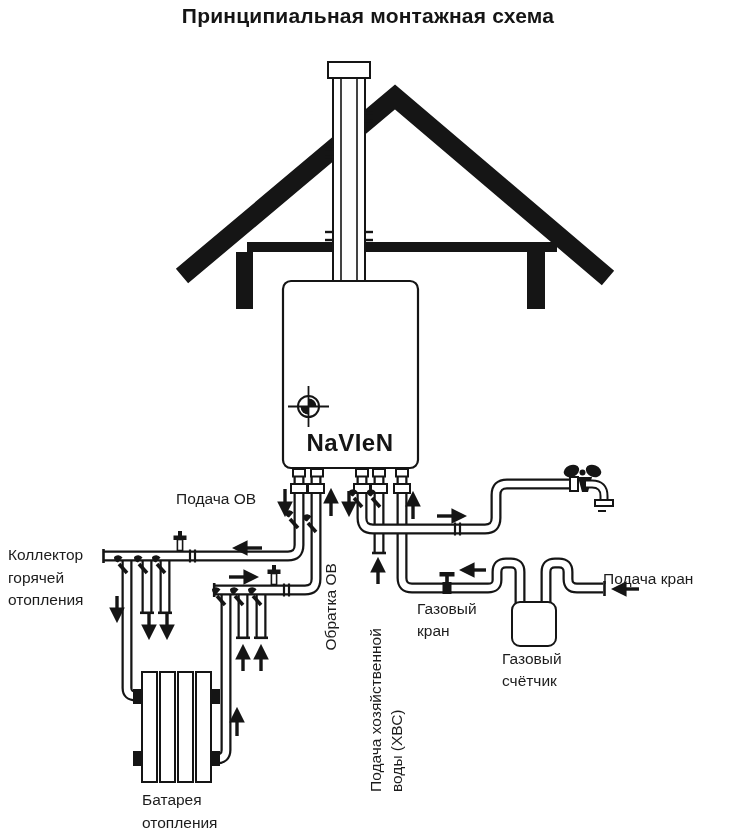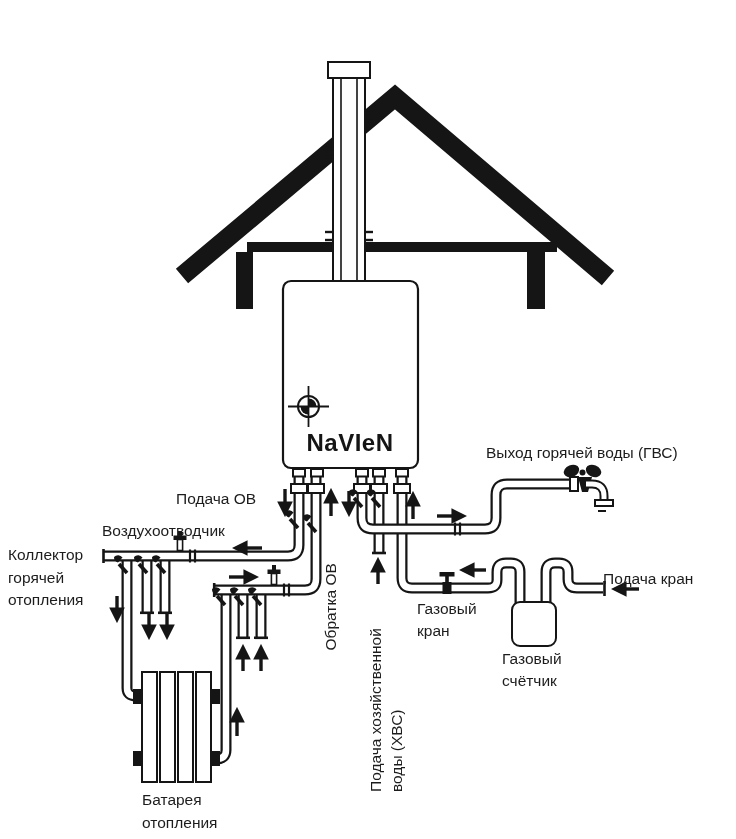--- a/index.html
+++ b/index.html
@@ -231,6 +231,7 @@
   </g>
 </svg>
 
+<div class="title">Принципиальная монтажная схема</div>
 <div class="lbl" style="left:486px;top:442px;">Выход горячей воды (ГВС)</div>
 <div class="lbl" style="left:176px;top:488px;text-align:right;">Подача ОВ</div>
 <div class="lbl" style="left:102px;top:520px;">Воздухоотводчик</div>

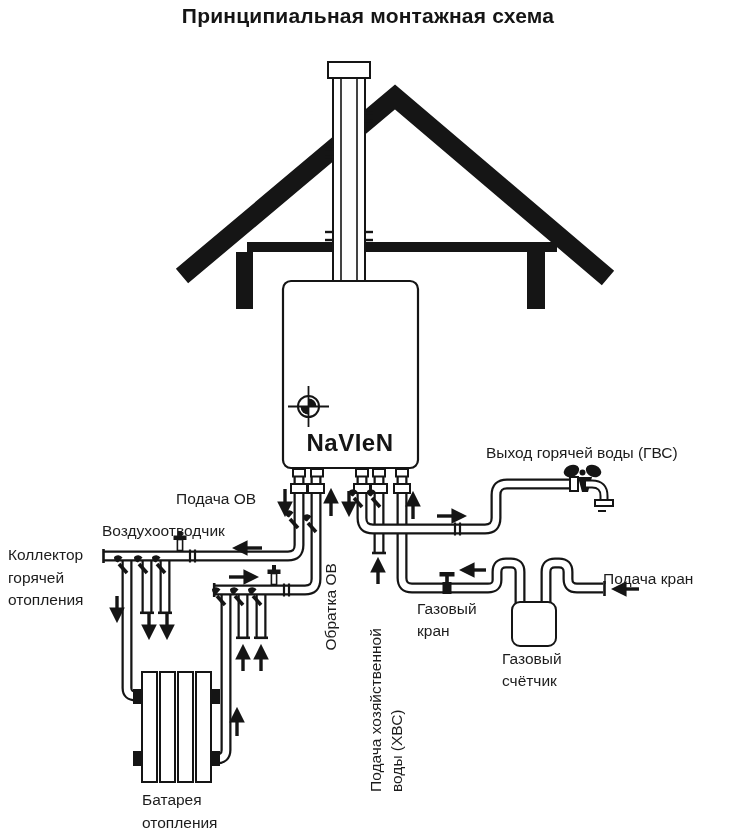--- a/index.html
+++ b/index.html
@@ -232,7 +232,6 @@
 </svg>
 
 <div class="title">Принципиальная монтажная схема</div>
-<div class="lbl" style="left:486px;top:442px;">Выход горячей воды (ГВС)</div>
 <div class="lbl" style="left:176px;top:488px;text-align:right;">Подача ОВ</div>
 <div class="lbl" style="left:102px;top:520px;">Воздухоотводчик</div>
 <div class="lbl" style="left:8px;top:544px;line-height:22.5px;">Коллектор

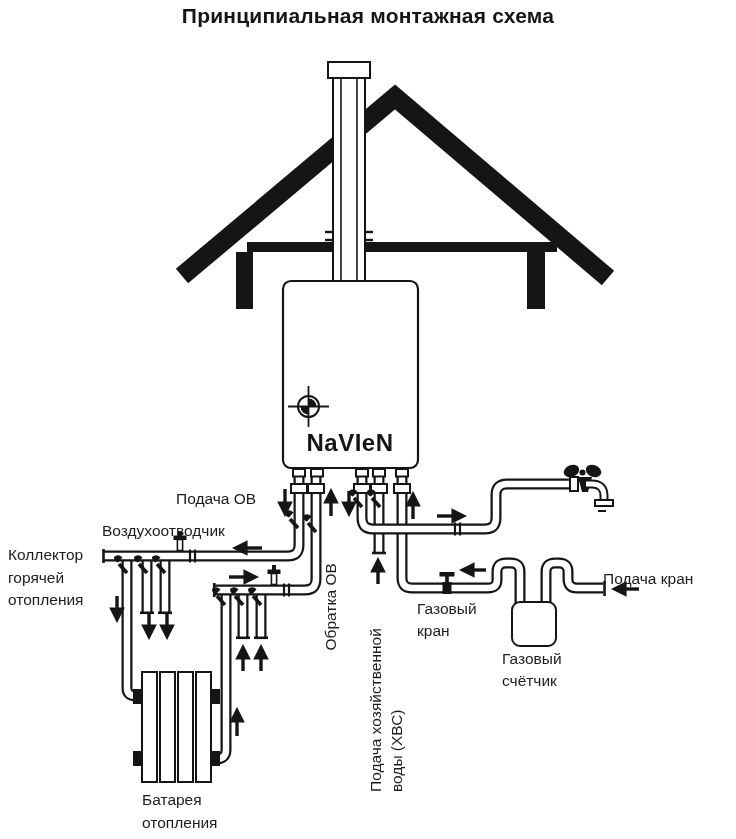--- a/index.html
+++ b/index.html
@@ -233,7 +233,6 @@
 
 <div class="title">Принципиальная монтажная схема</div>
 <div class="lbl" style="left:176px;top:488px;text-align:right;">Подача ОВ</div>
-<div class="lbl" style="left:102px;top:520px;">Воздухоотводчик</div>
 <div class="lbl" style="left:8px;top:544px;line-height:22.5px;">Коллектор
 горячей
 отопления</div>

